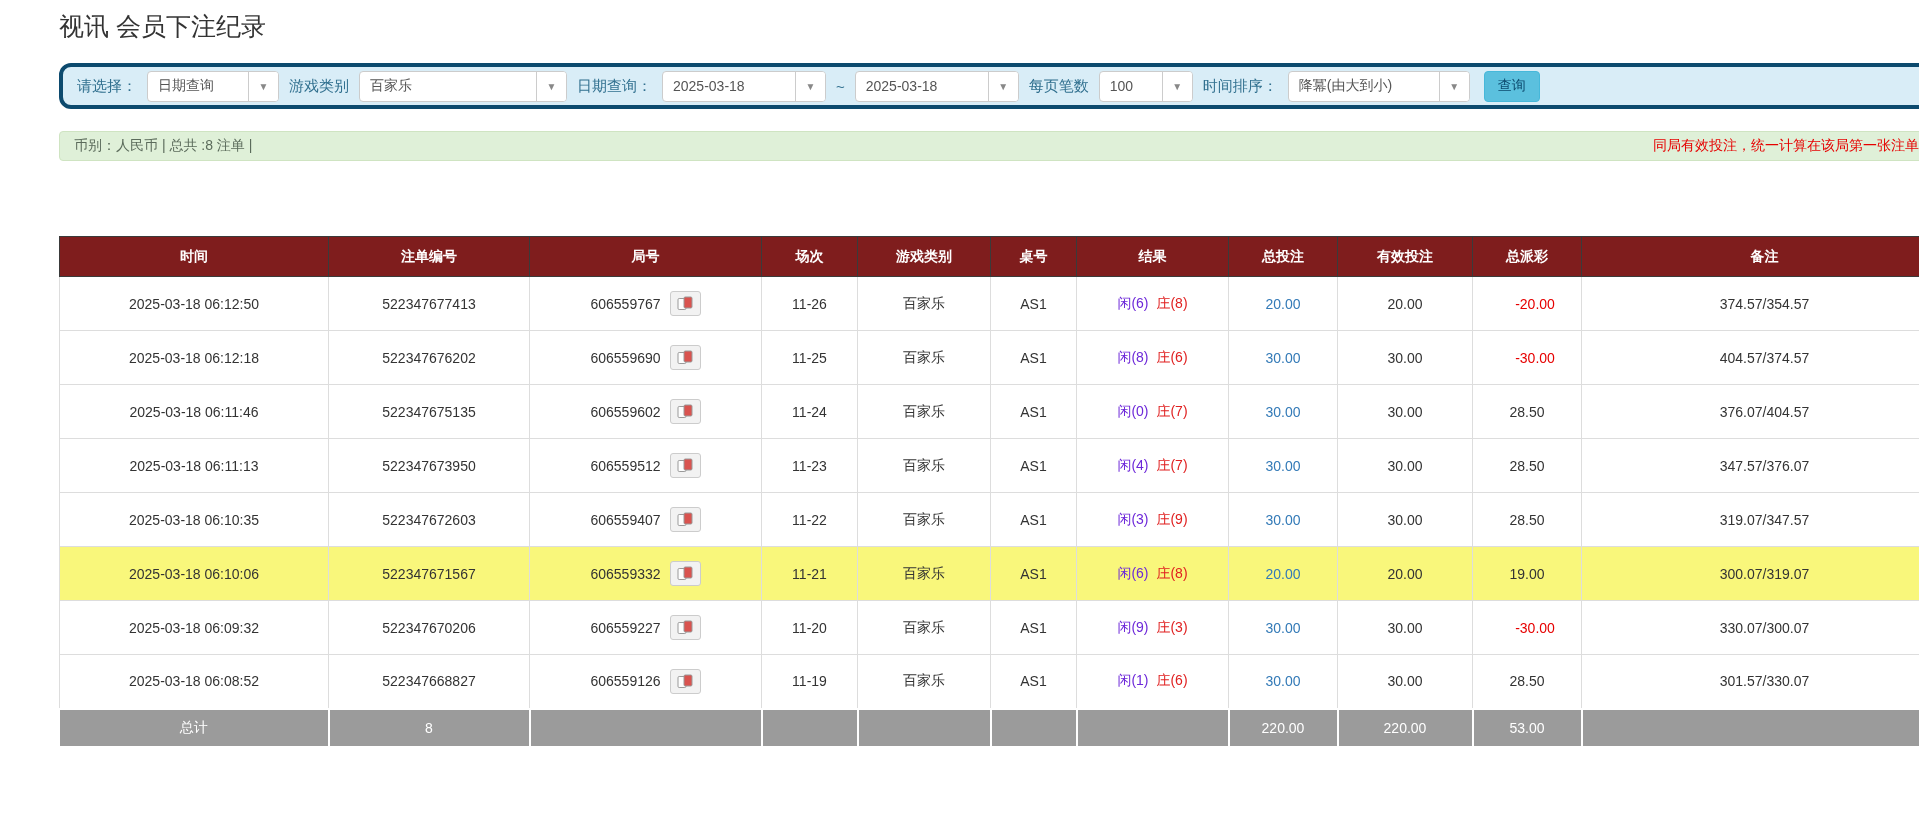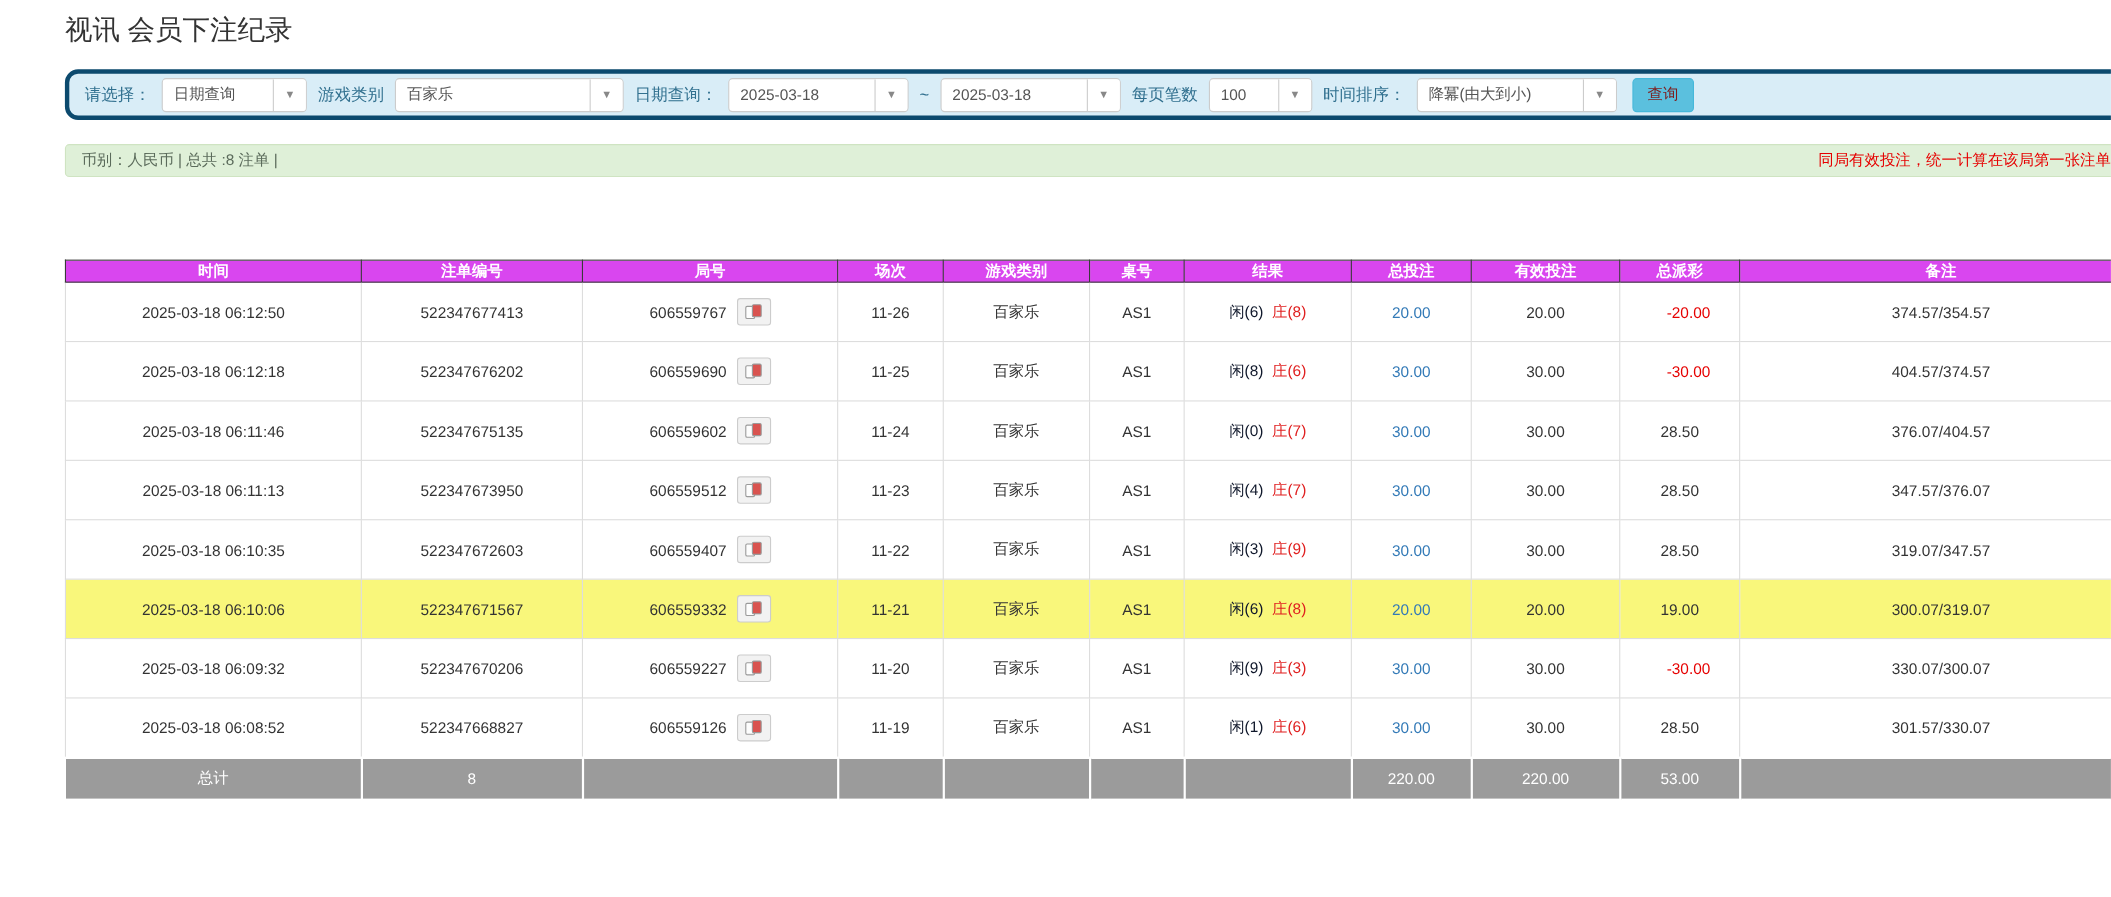--- a/index.html
+++ b/index.html
@@ -42,7 +42,7 @@
   .btn-search {
     height:31px; padding:0 13px; margin-left:4px;
     background:#5bc0de; border:1px solid #46b8da; border-radius:4px;
-    color:#7f1d1d; font-size:14px; cursor:pointer;font-family:Liberation Mono, monospace;
+    color:#0c4a6e; font-size:14px; cursor:pointer;font-family:Liberation Mono, monospace;
   }
 
   

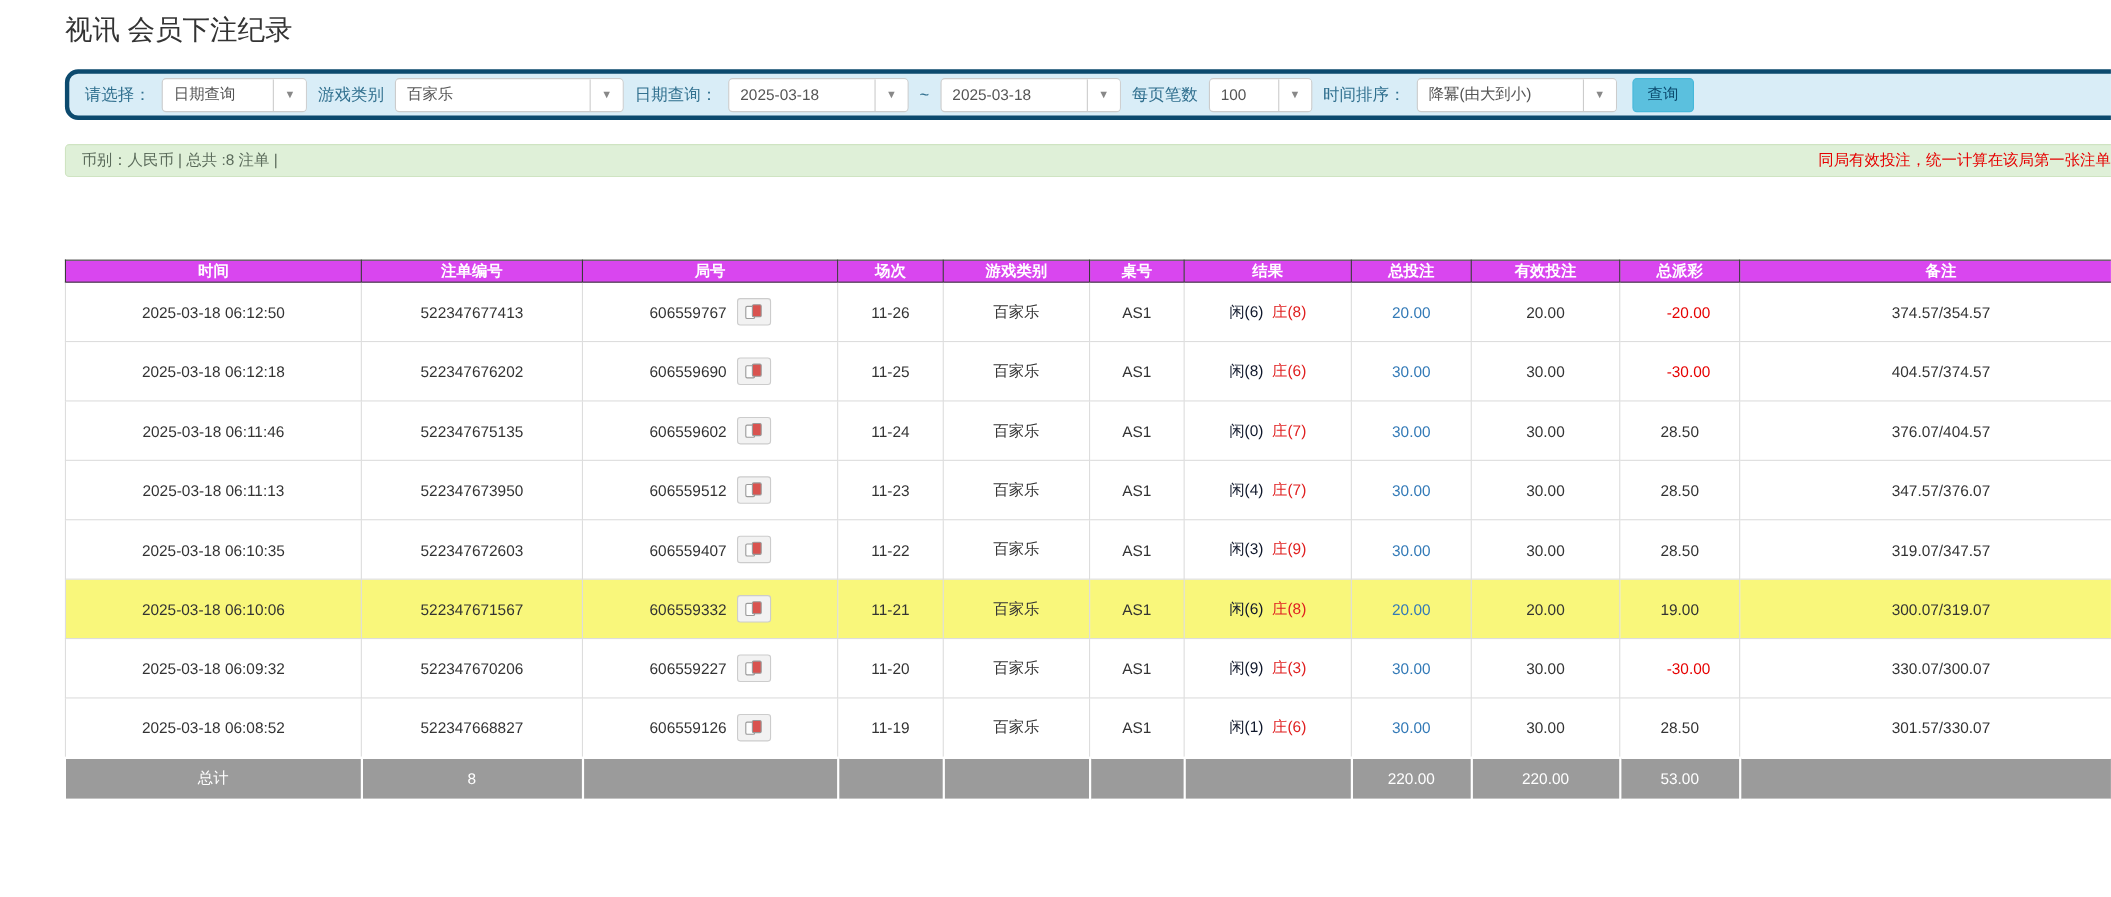--- a/index.html
+++ b/index.html
@@ -67,8 +67,8 @@
   
   table { width:100%; border-collapse:collapse; table-layout:fixed; font-size:14px; }
   thead th {
-    background:#d946ef; color:#fff; font-weight:bold;
-    border:1px solid #3a3a3a; height:20px; padding:0 4px; text-align:center;
+    background:#7f1d1d; color:#fff; font-weight:bold;
+    border:1px solid #3a3a3a; height:40px; padding:0 4px; text-align:center;
   }
   tbody td {
     background:#fff; border:1px solid #ddd; height:54px;

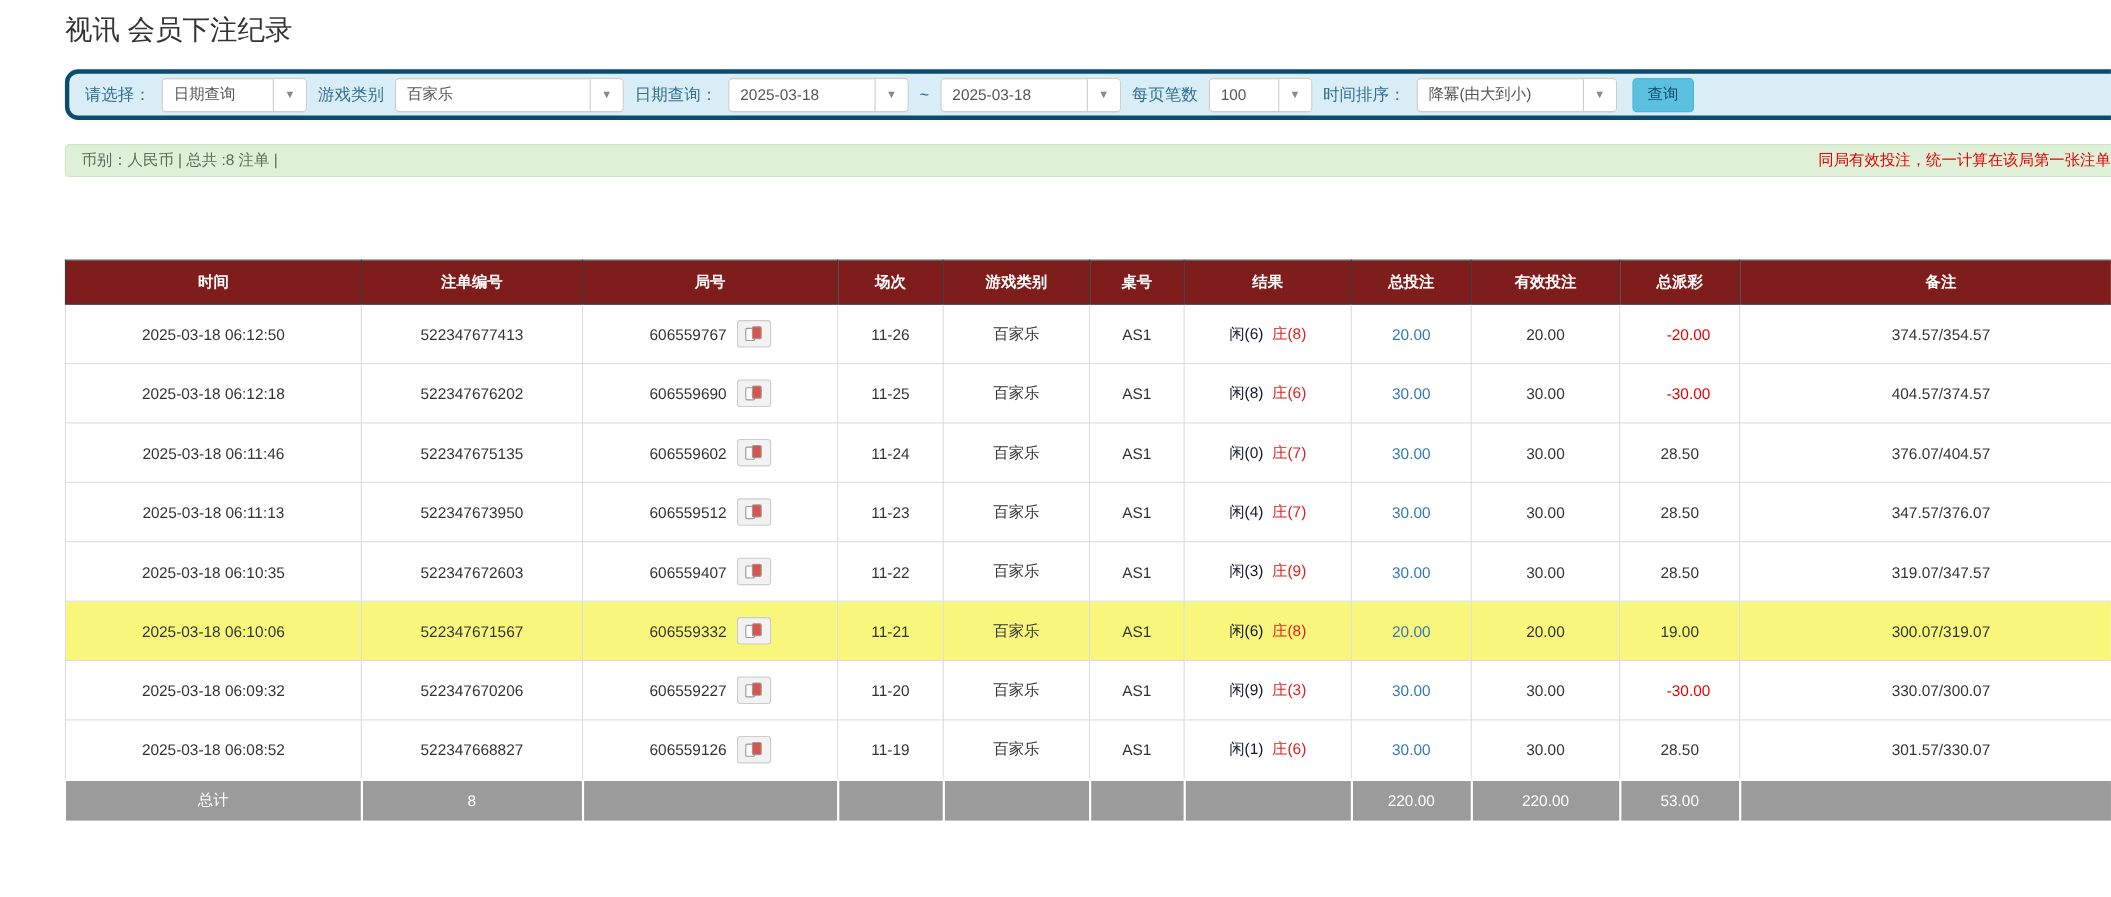--- a/index.html
+++ b/index.html
@@ -77,7 +77,7 @@
   tr.highlight td { background:#f9f77b; }
   .bet-link { color:#337ab7; text-decoration:none; cursor:pointer; }
   .neg { color:#e60000;padding-left:22px; }
-  .player { color:#0f172a; margin-right:4px; }
+  .player { color:#6d28d9; margin-right:4px; }
   .banker { color:#e02020; }
   .round-wrap { display:inline-flex; align-items:center; gap:9px; }
   .icon-btn {

